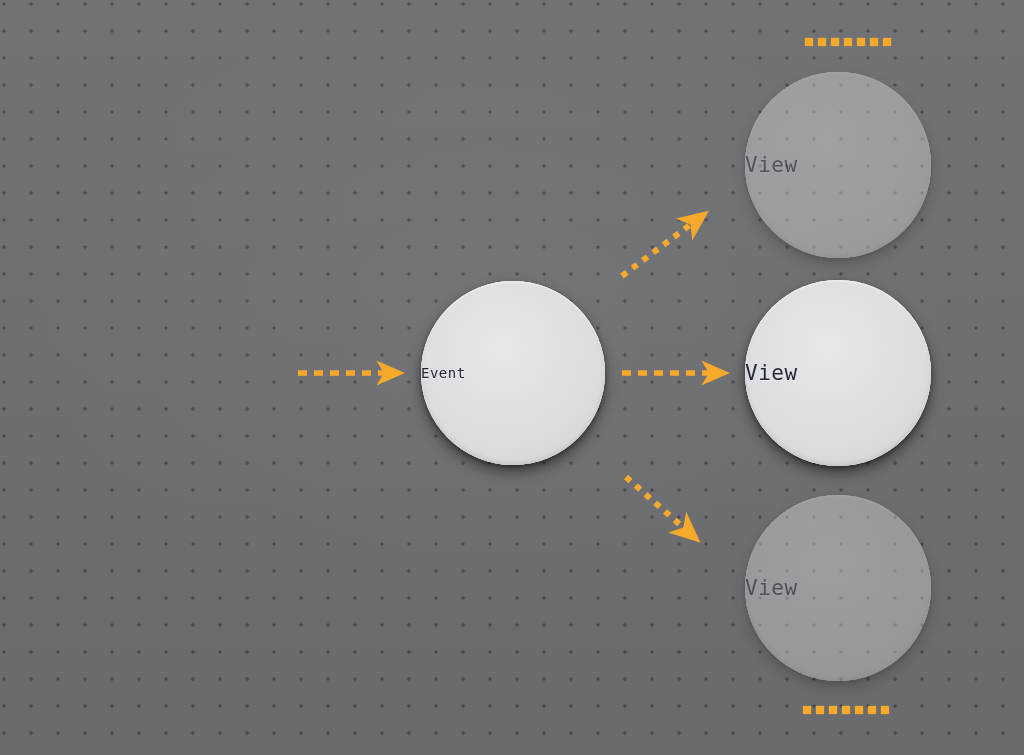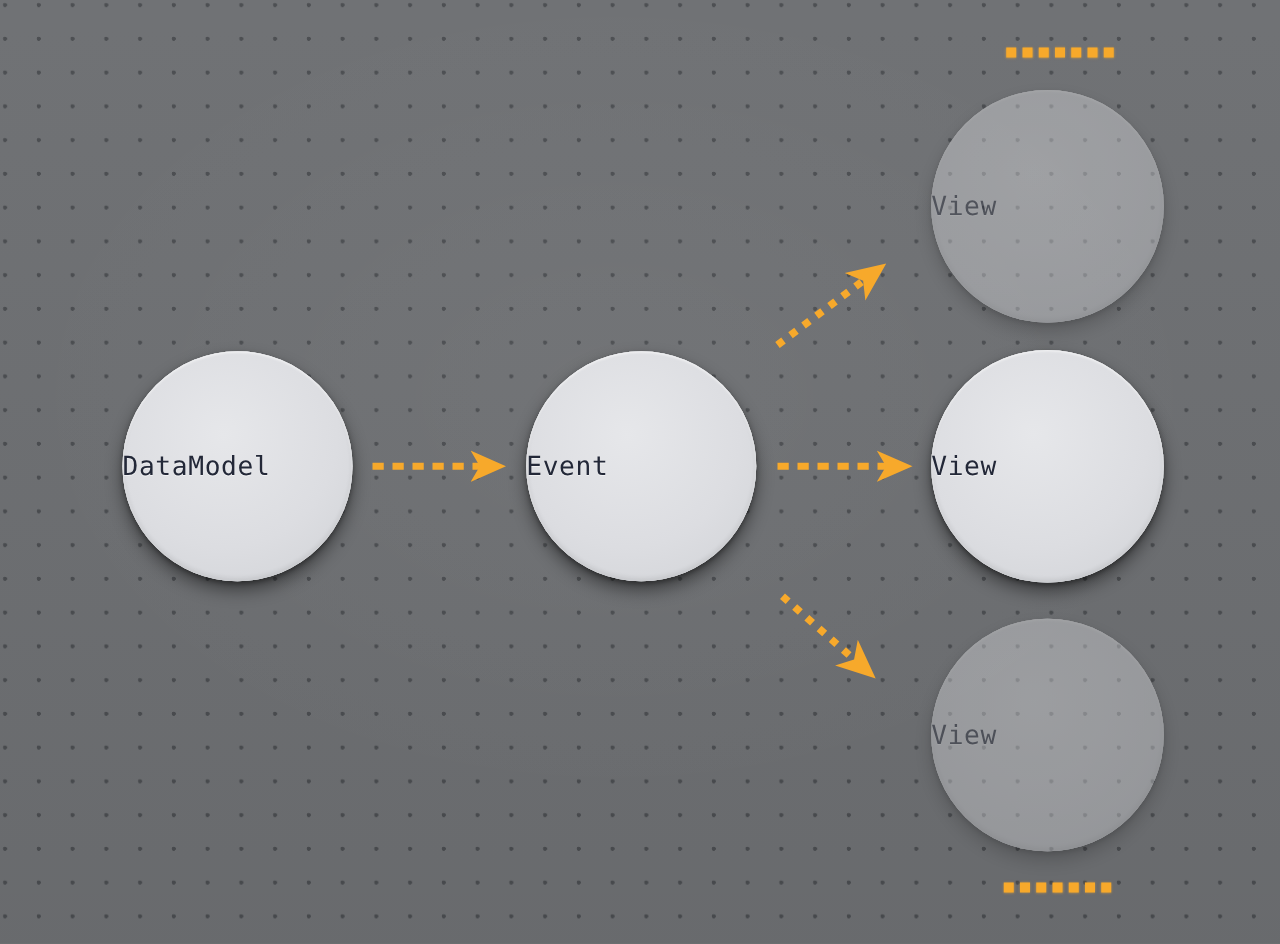--- a/index.html
+++ b/index.html
@@ -209,15 +209,6 @@
     <i></i>
   </div>
 
-  <div class="node node-datamodel">
-    <div class="coin coin-shadow"></div>
-    <div class="coin coin-knurl"></div>
-    <div class="coin coin-knurl-light"></div>
-    <div class="coin coin-face"></div>
-    <div class="coin coin-ring1"></div>
-    <div class="coin coin-ring2"></div>
-    <span class="node-label">DataModel</span>
-  </div>
 
   <div class="node node-event">
     <div class="coin coin-shadow"></div>

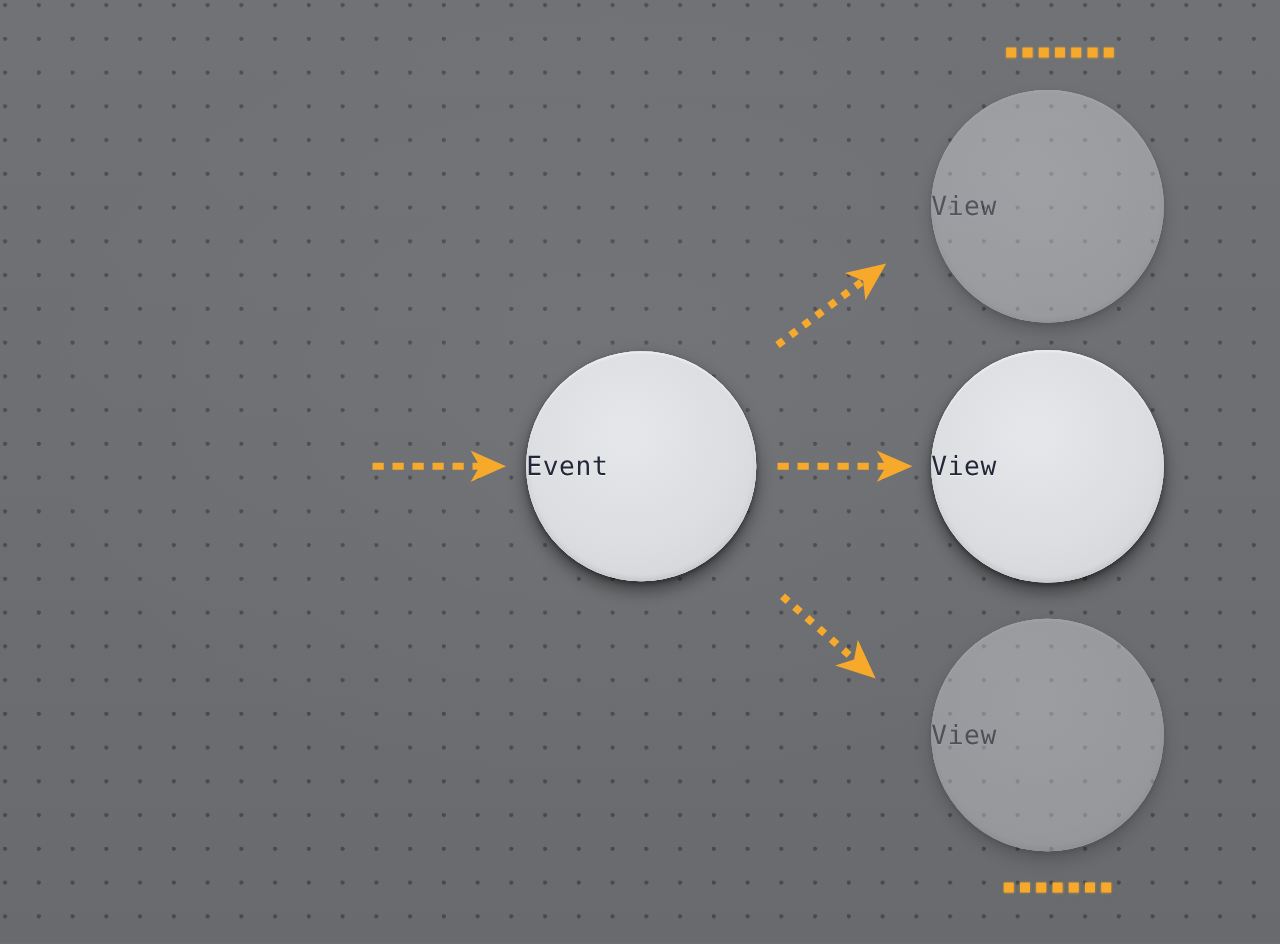--- a/index.html
+++ b/index.html
@@ -146,7 +146,7 @@
   .node-view-bot  { left: 745px; top: 495px; width: 186px; height: 186px; }
 
   .node-datamodel .node-label { font-size: 21px; }
-  .node-event     .node-label { font-size: 21px; }
+  .node-event     .node-label { font-size: 14px; }
   .node-view-top  .node-label,
   .node-view-mid  .node-label,
   .node-view-bot  .node-label { font-size: 21px; }

